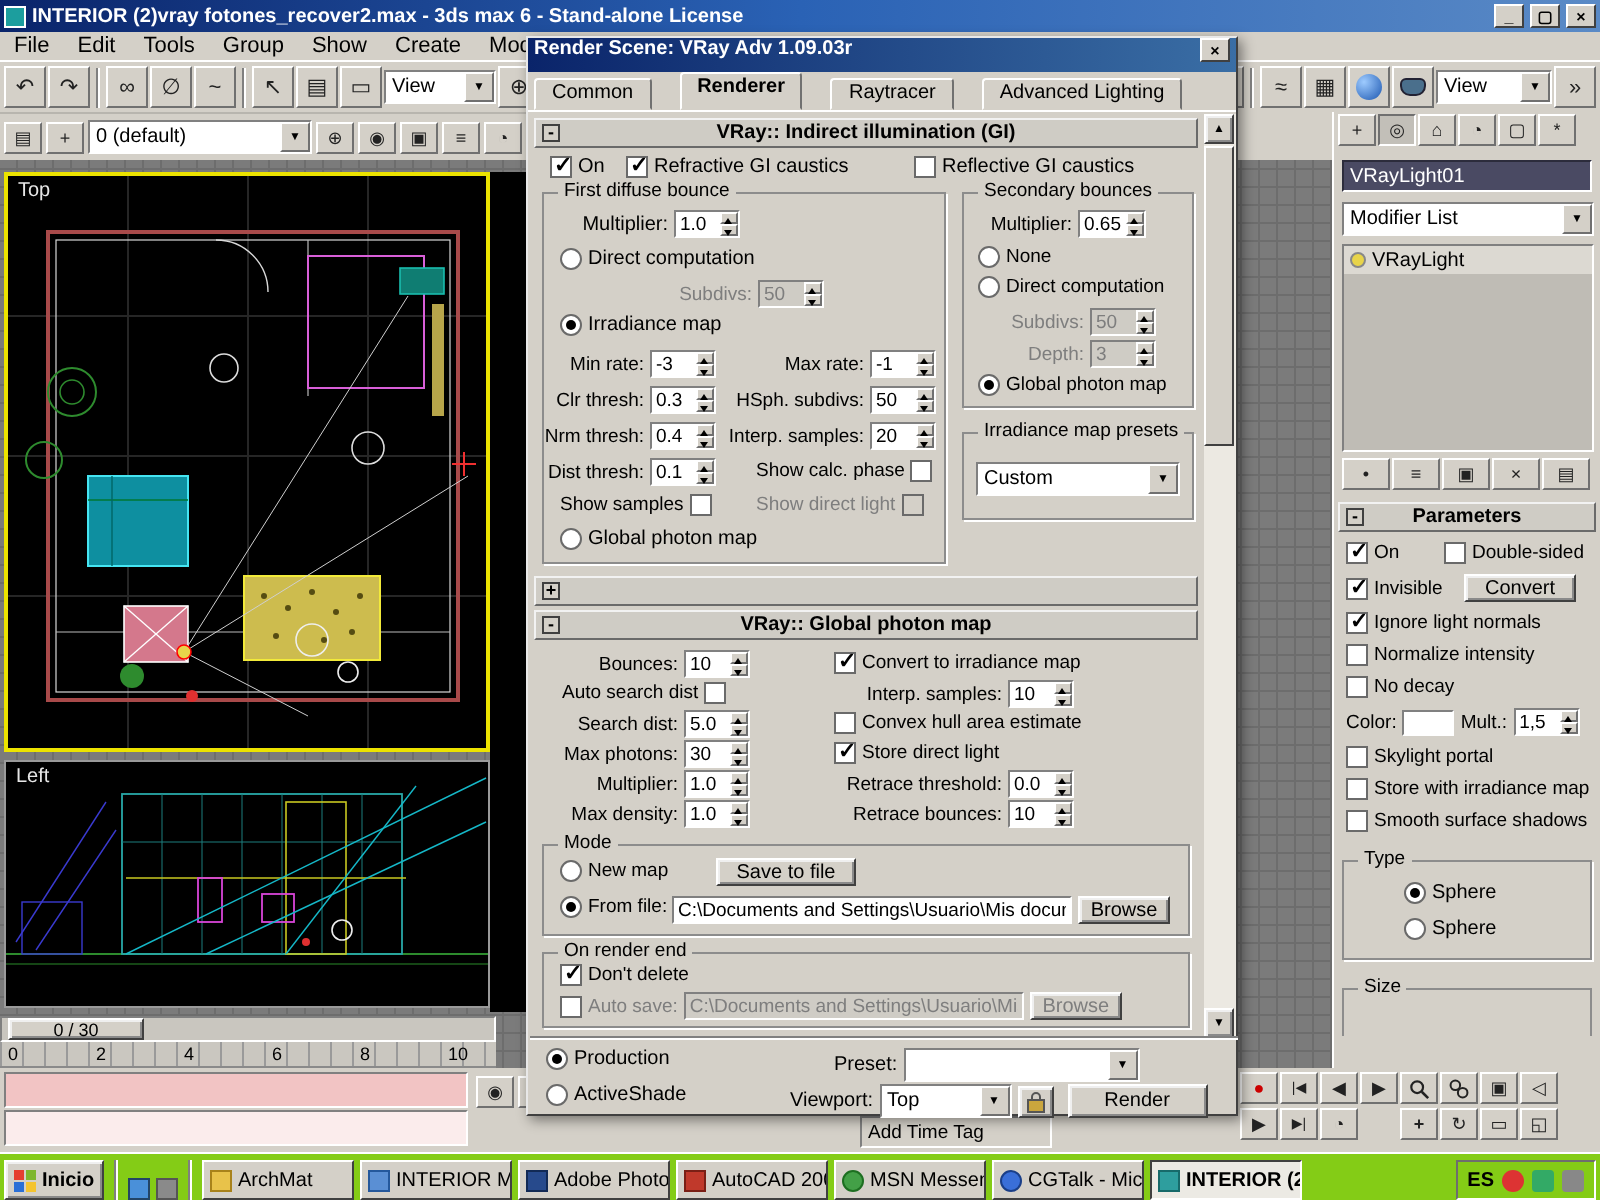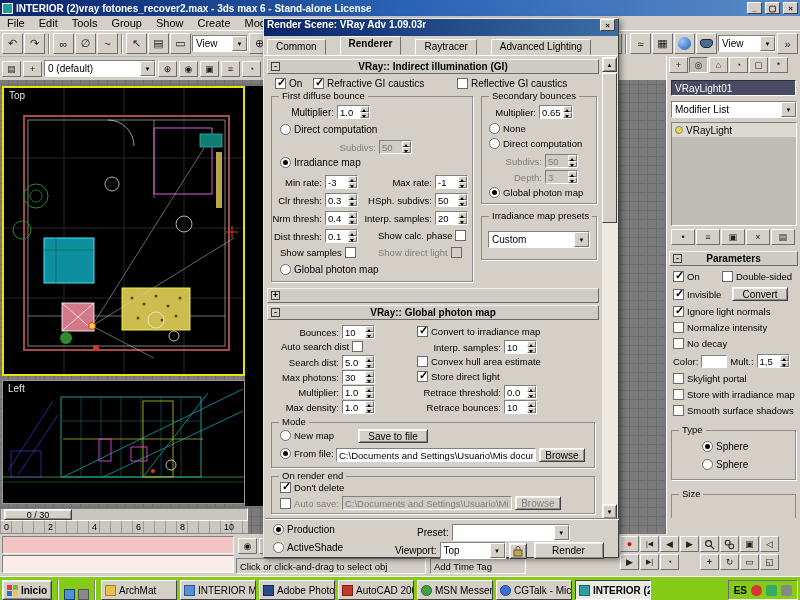--- a/index.html
+++ b/index.html
@@ -266,9 +266,6 @@
     <div class="ab sunk" style="left:2px;top:21px;width:232px;height:18px;background:#fbecec"></div>
     <span class="ab ics" style="left:238px;top:4px">◉</span>
     <span class="ab ics" style="left:259px;top:4px">⊕</span>
-    <div class="ab" style="left:236px;top:24px;width:190px;height:16px;border:1px solid;border-color:#808080 #fff #fff #808080;display:flex;align-items:center;padding:0 3px;overflow:hidden">
-      <span style="font-size:9.5px;white-space:nowrap">Click or click-and-drag to select obj</span>
-    </div>
     <div class="ab" style="left:430px;top:24px;width:96px;height:16px;border:1px solid;border-color:#808080 #fff #fff #808080;display:flex;align-items:center;padding:0 3px">
       <span style="font-size:9.5px;white-space:nowrap">Add Time Tag</span>
     </div>

